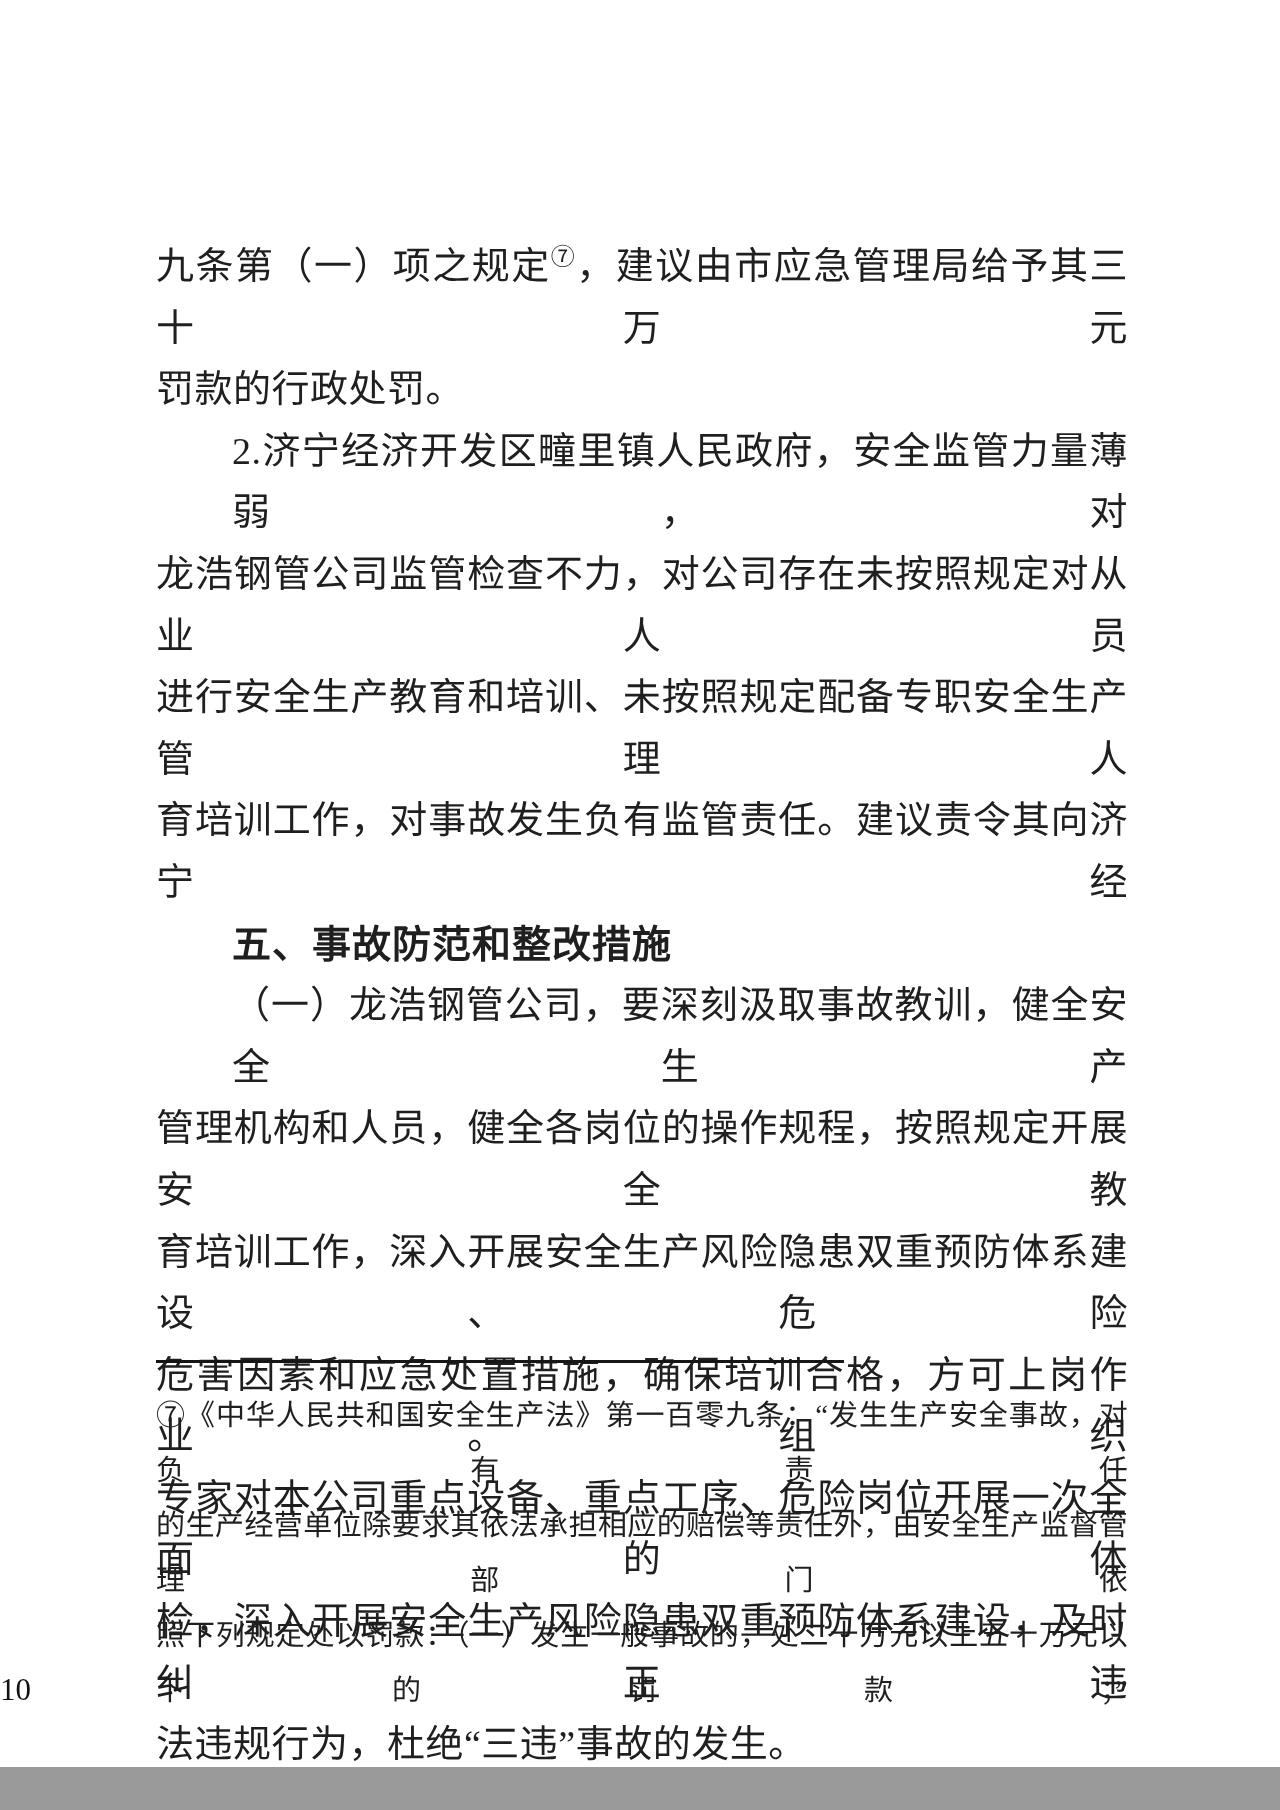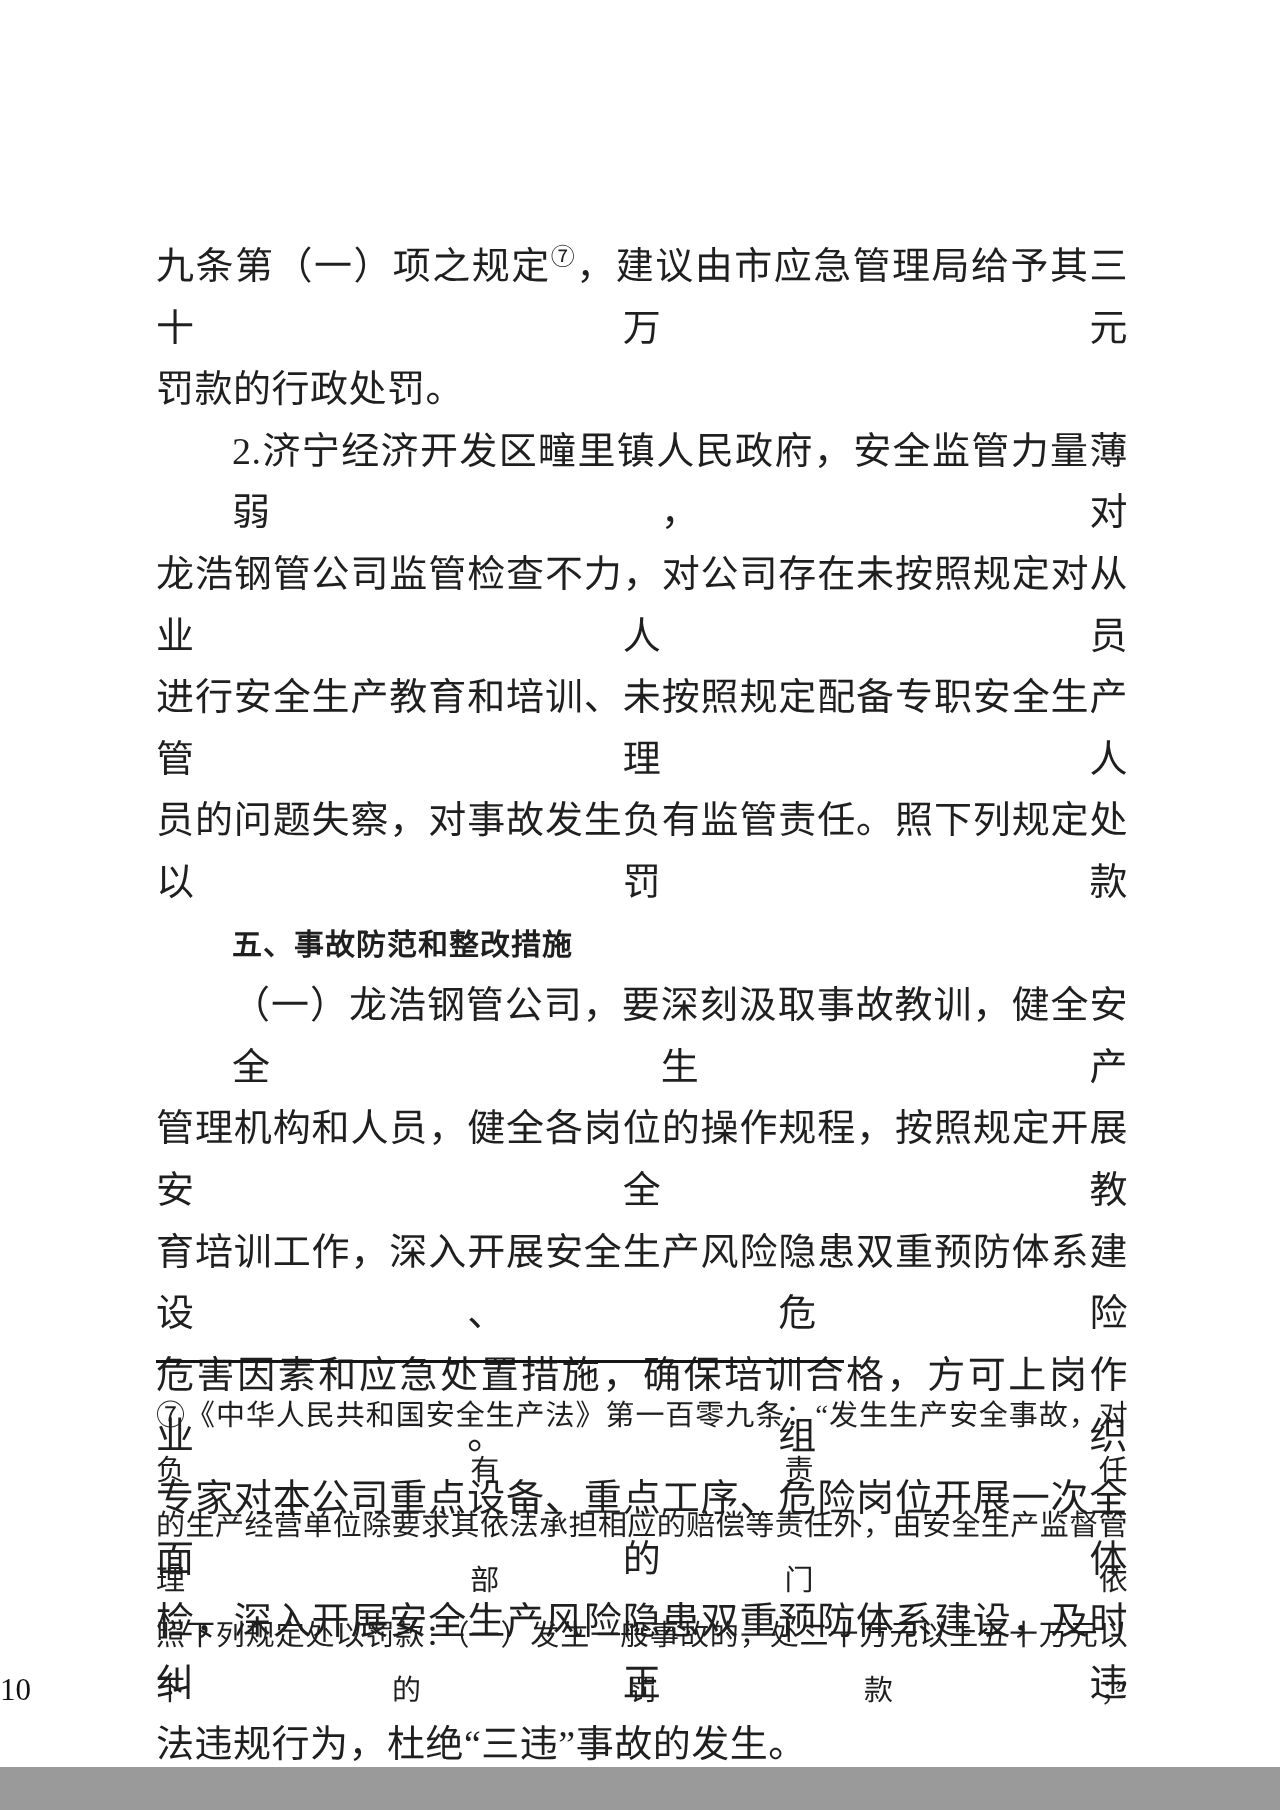--- a/index.html
+++ b/index.html
@@ -86,7 +86,7 @@
     <div class="line just indent">2.济宁经济开发区疃里镇人民政府，安全监管力量薄弱，对</div>
     <div class="line just">龙浩钢管公司监管检查不力，对公司存在未按照规定对从业人员</div>
     <div class="line just">进行安全生产教育和培训、未按照规定配备专职安全生产管理人</div>
-    <div class="line just">员的问题失察，对事故发生负有监管责任。照下列规定处以罚款</div>
+    <div class="line just">育培训工作，对事故发生负有监管责任。建议责令其向济宁经</div>
 
     <div class="line end indent heading">五、事故防范和整改措施</div>
 

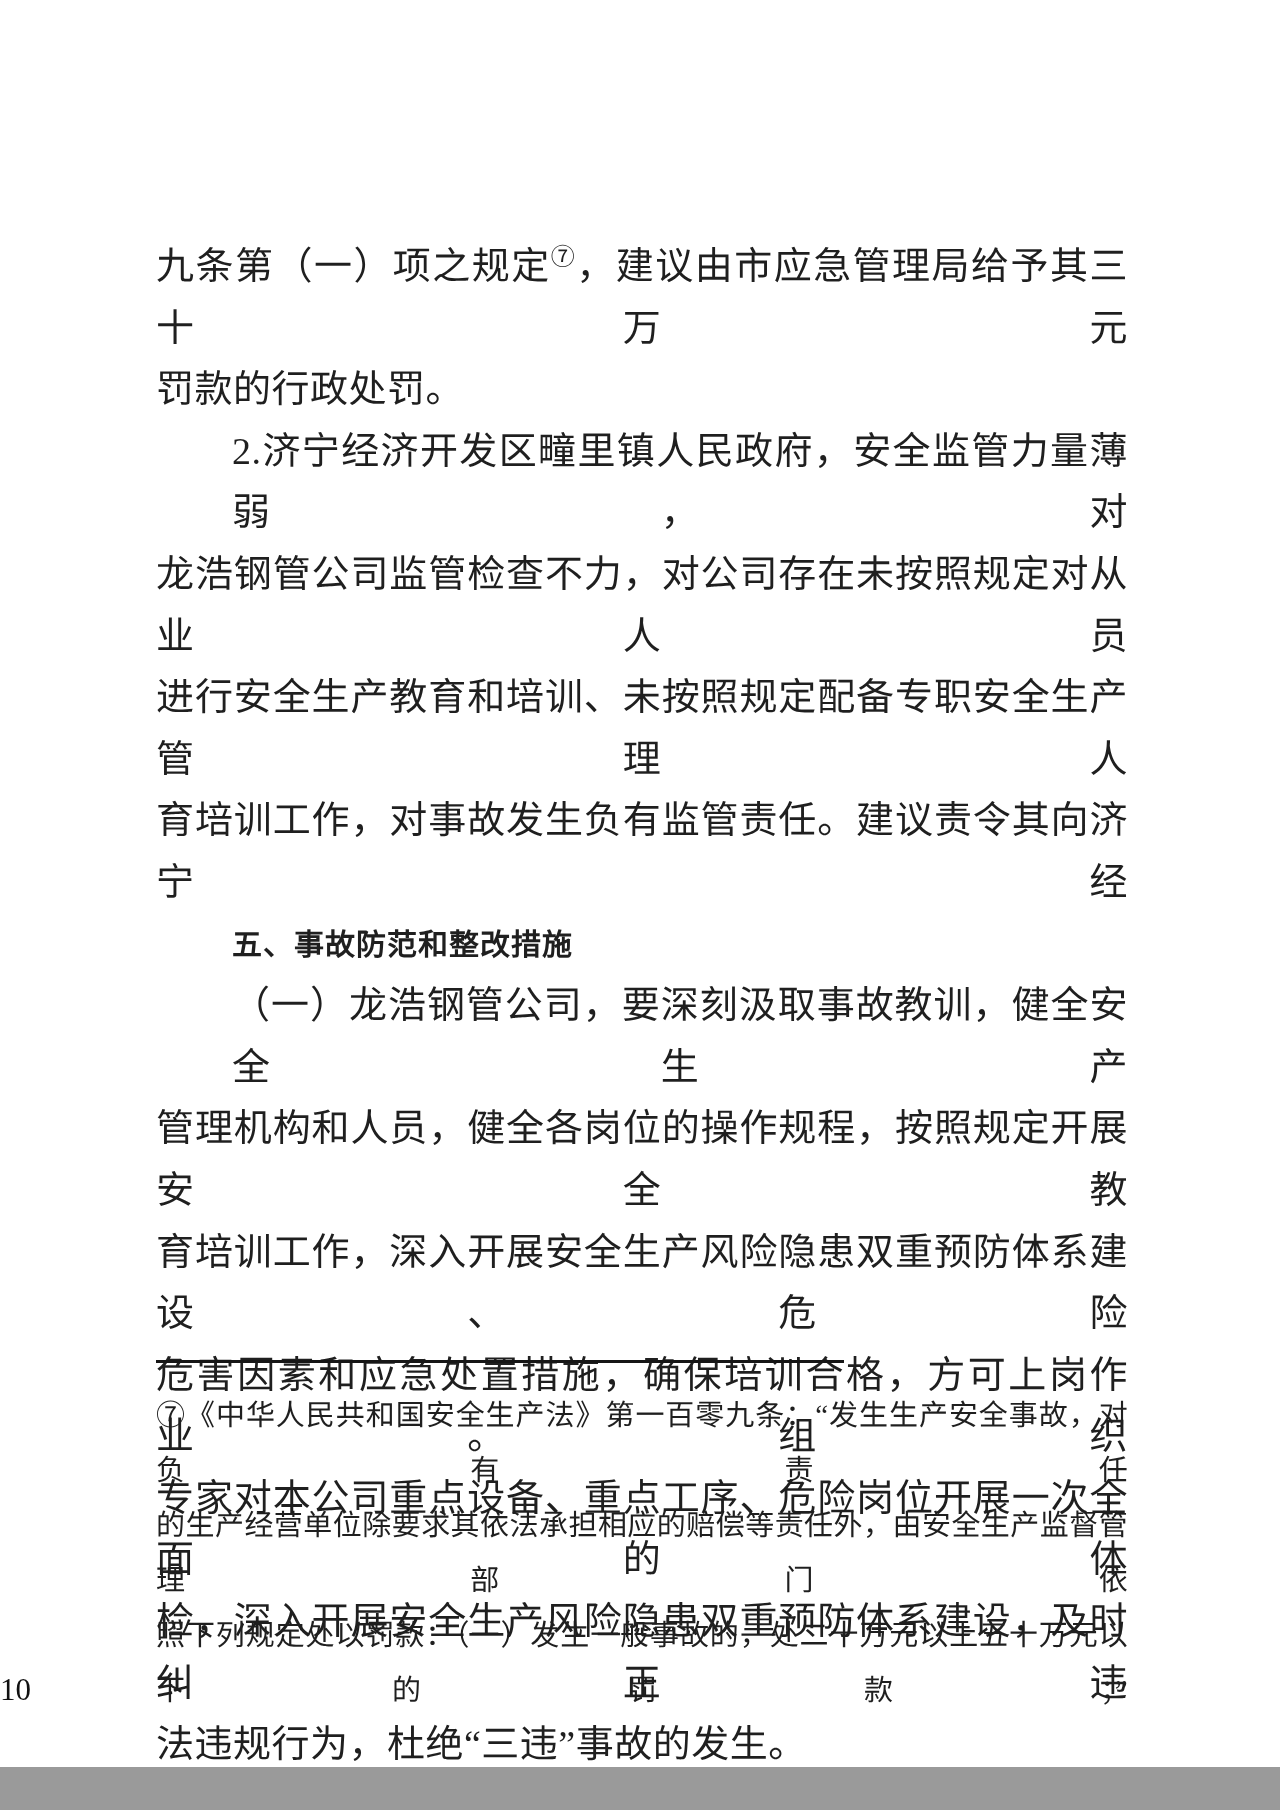--- a/index.html
+++ b/index.html
@@ -38,7 +38,7 @@
   .heading{
     font-family:"Liberation Sans","DejaVu Sans",sans-serif;
     font-weight:bold;
-    font-size:30px;
+    font-size:39px;
     letter-spacing:1px;
   }
   sup.fnref{

